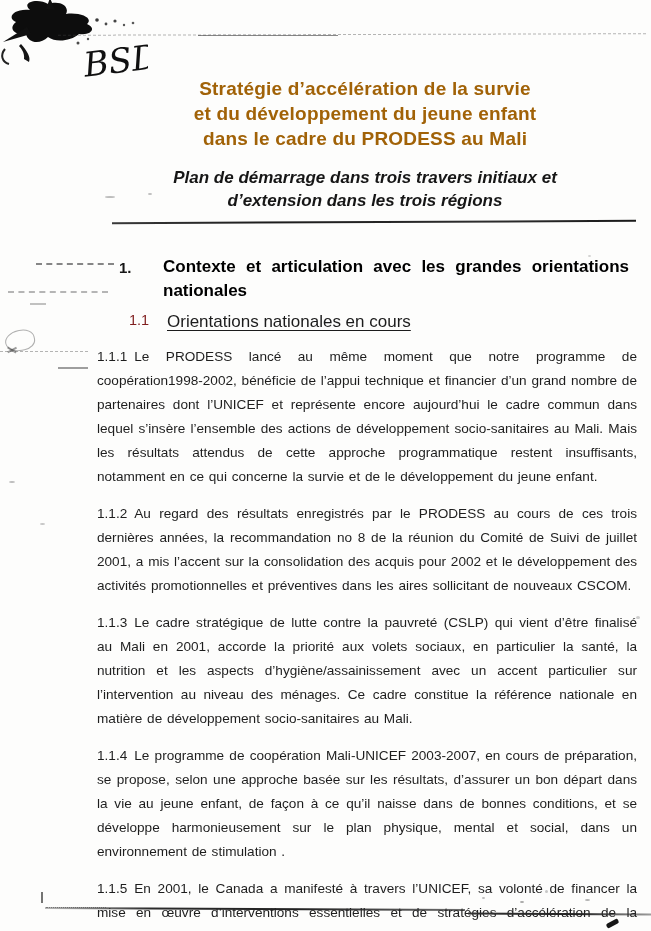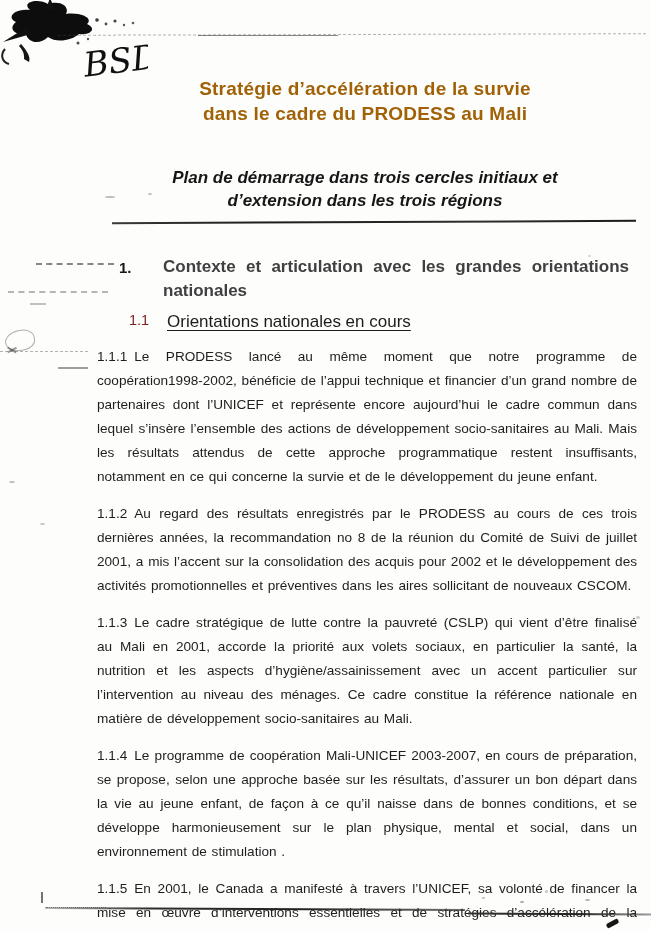--- a/index.html
+++ b/index.html
@@ -150,6 +150,7 @@
 
   <div class="title-block">
     <div>Stratégie d’accélération de la survie</div>
+    <div>et du développement du jeune enfant</div>
     <div>dans le cadre du PRODESS au Mali</div>
   </div>
 

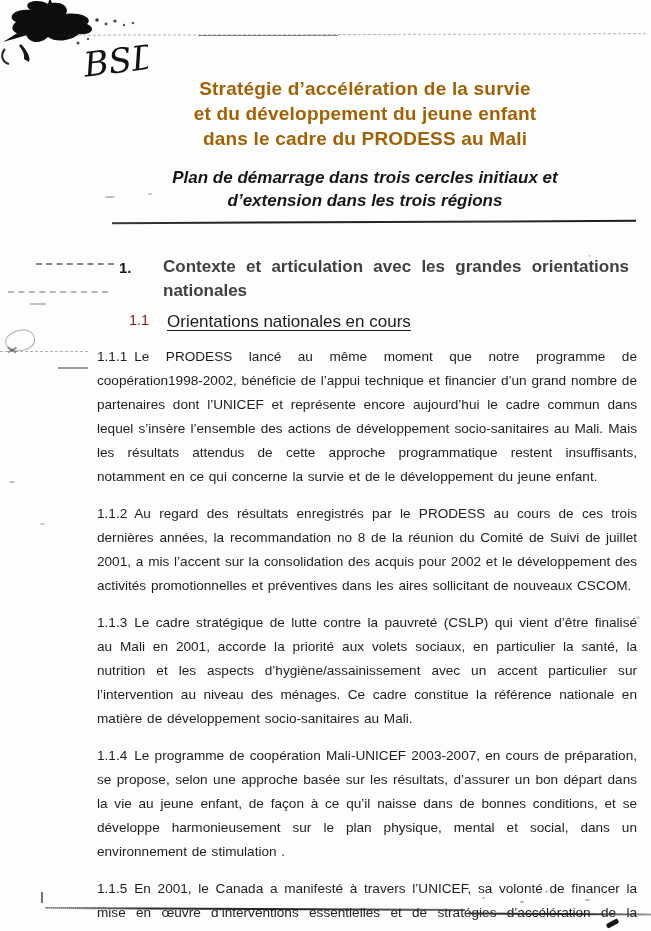--- a/index.html
+++ b/index.html
@@ -155,7 +155,7 @@
   </div>
 
   <div class="subtitle-block">
-    <div>Plan de démarrage dans trois cercles initiaux et</div>
+    <div>Plan de démarrage dans trois travers initiaux et</div>
     <div>d’extension dans les trois régions</div>
   </div>
 

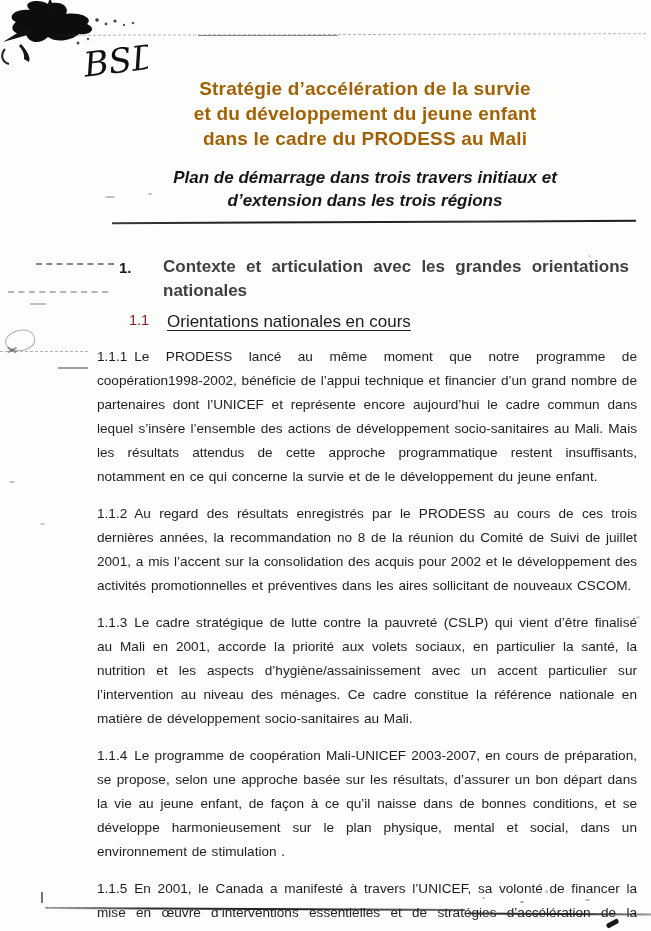--- a/index.html
+++ b/index.html
@@ -38,7 +38,7 @@
   }
   .sec-title {
     position: absolute; left: 163px; top: 255px; width: 466px;
-    font-weight: bold; font-size: 17px; line-height: 24px; color: #404040;
+    font-weight: bold; font-size: 17px; line-height: 24px; color: #000000;
     text-align: justify; text-align-last: left;
   }
 

